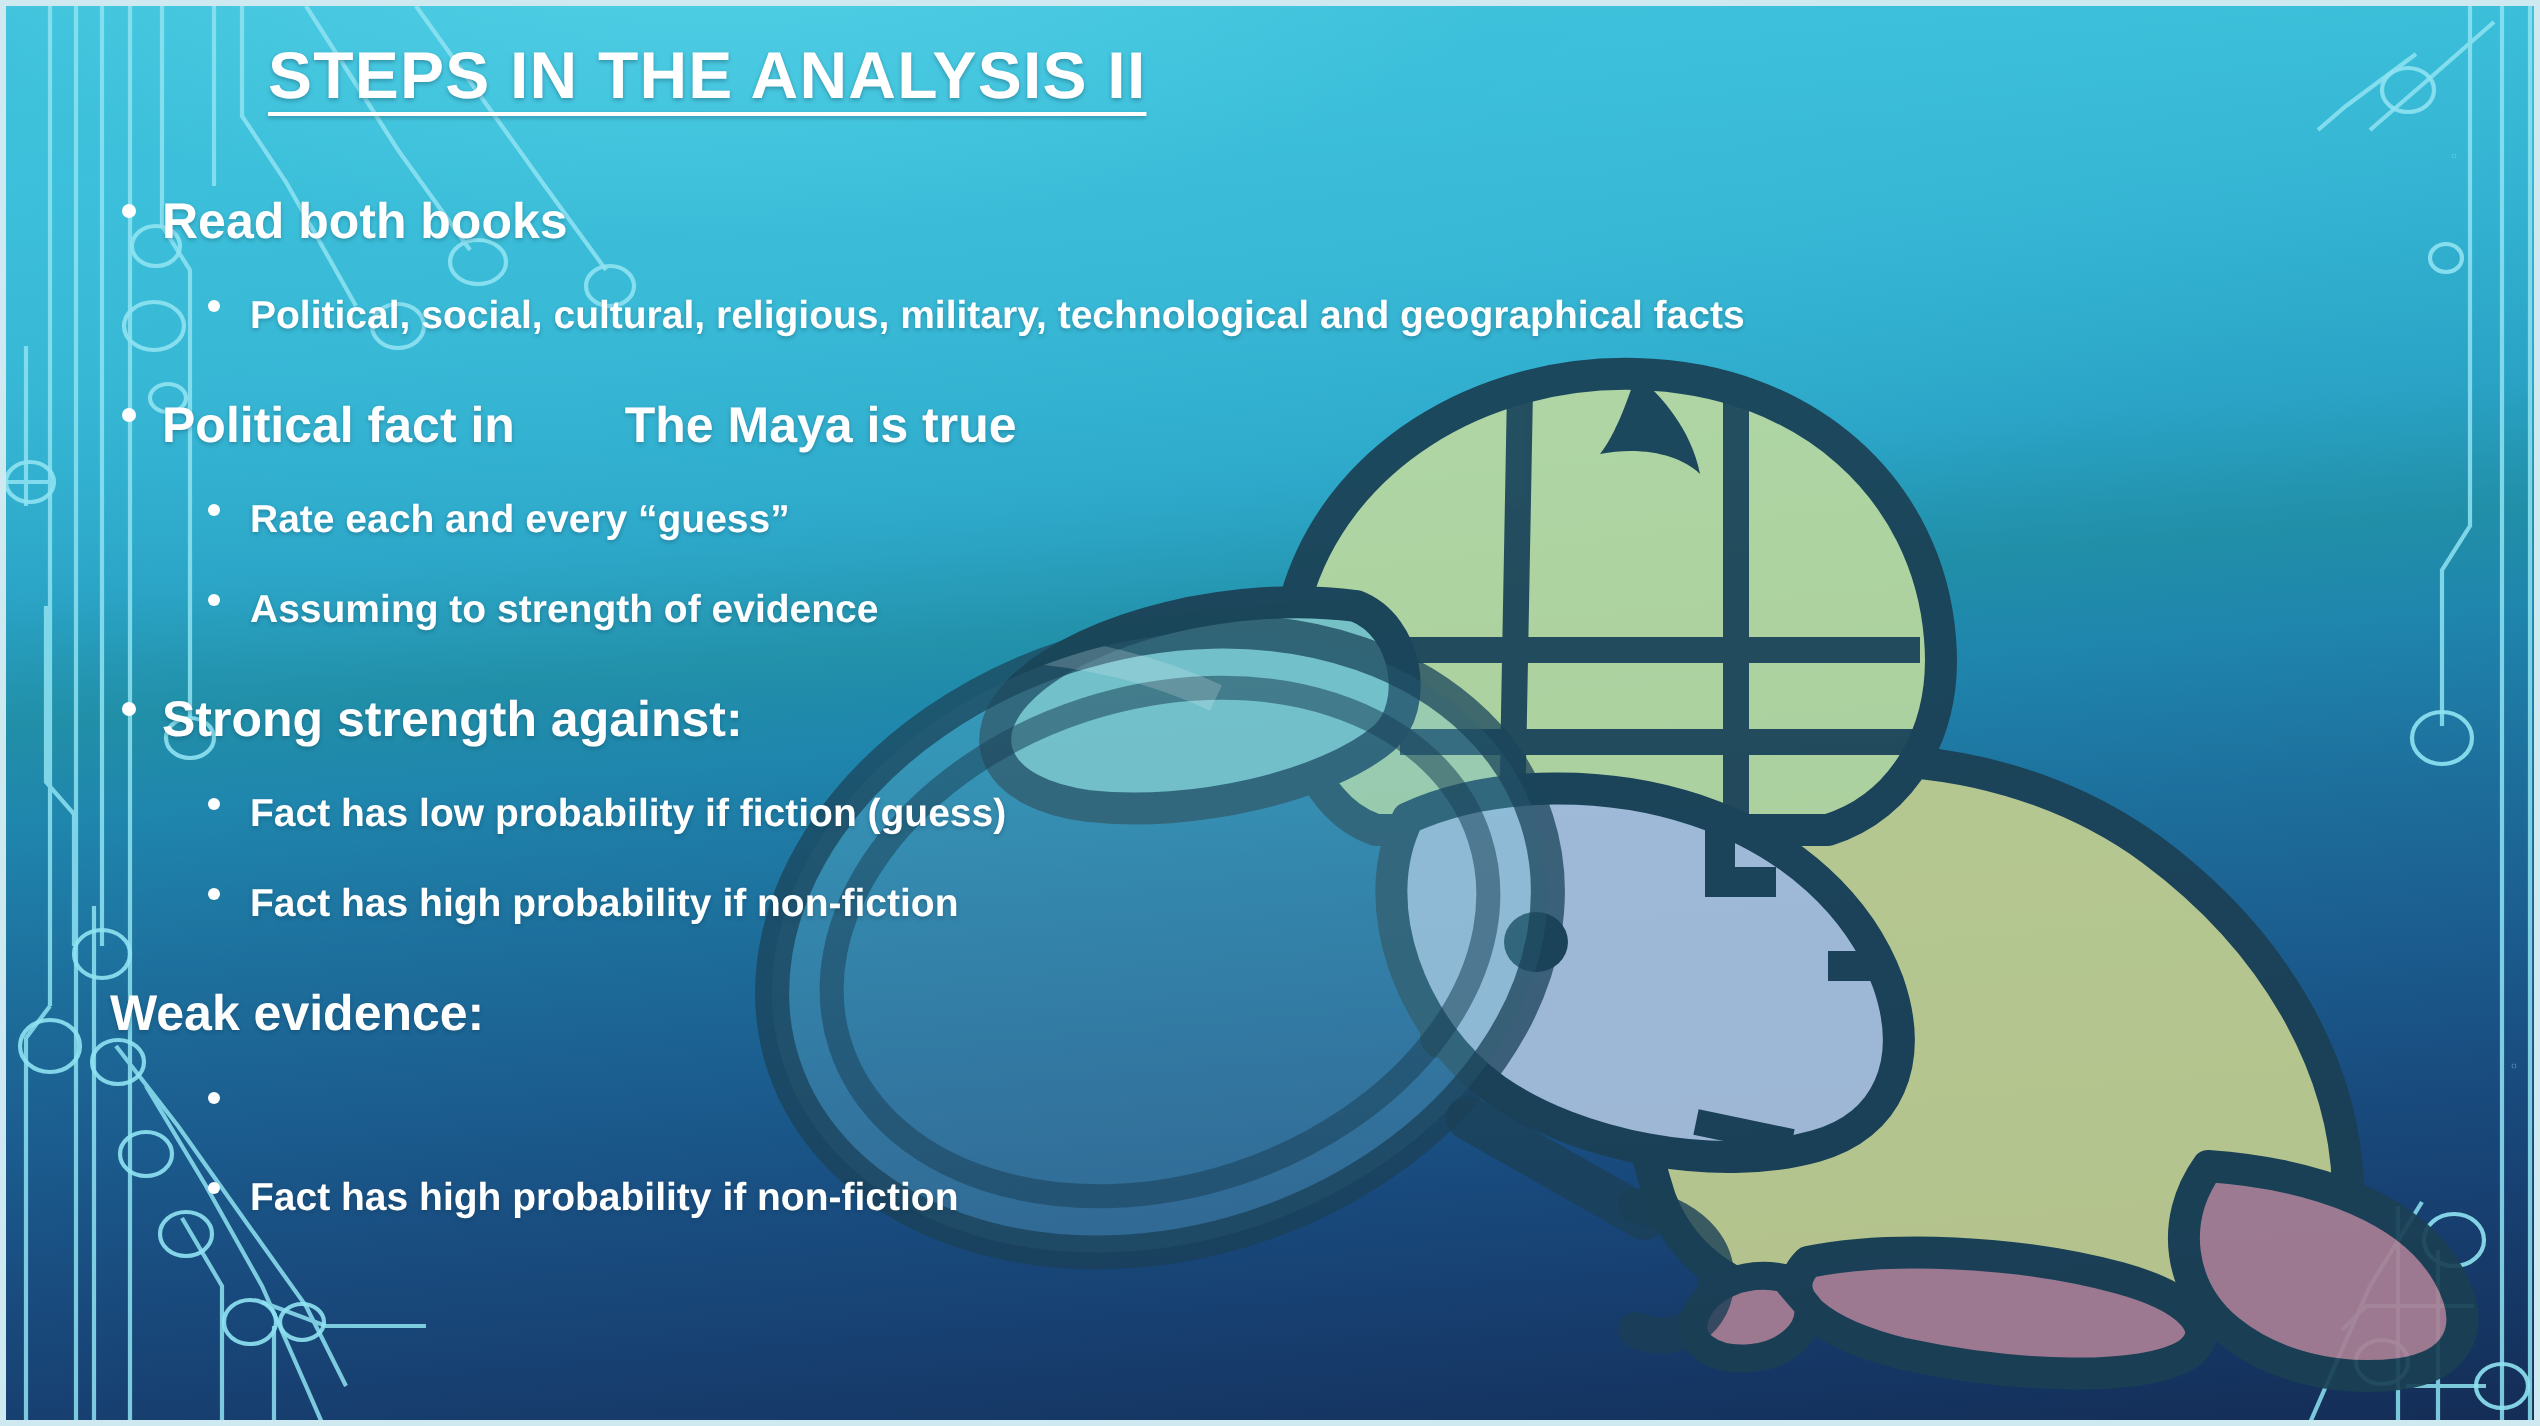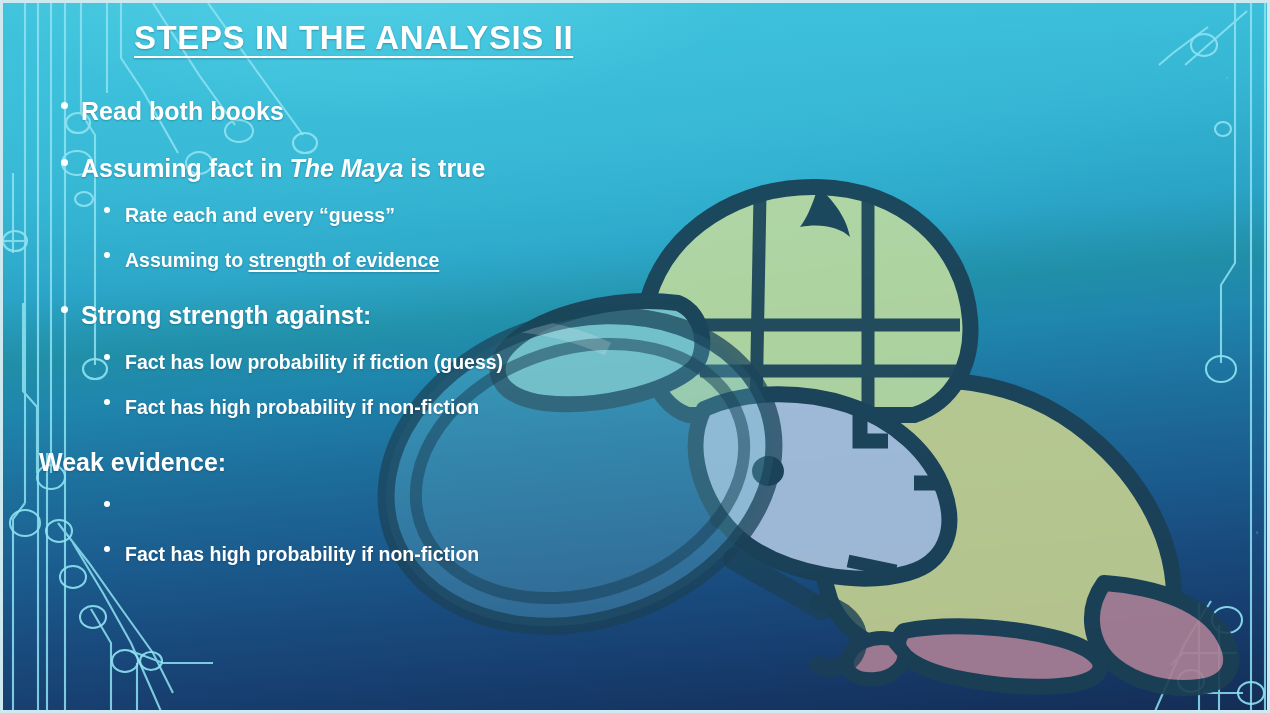--- a/index.html
+++ b/index.html
@@ -233,6 +233,10 @@
       <span class="dot"></span>
       <span>Read both books</span>
     </div>
+    <div class="lvl2">
+      <span class="dot"></span>
+      <span>Political, social, cultural, religious, military, technological and geographical facts</span>
+    </div>
 
     <div class="gap"></div>
 

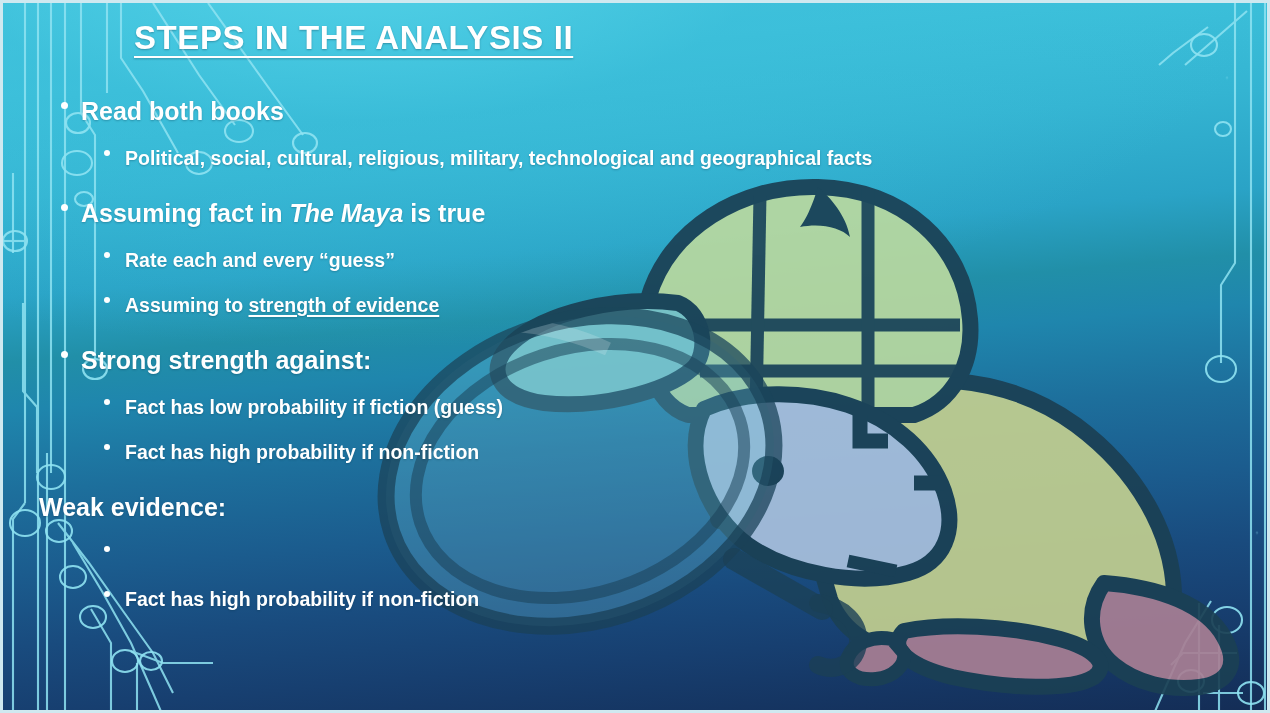--- a/index.html
+++ b/index.html
@@ -242,7 +242,7 @@
 
     <div class="lvl1">
       <span class="dot"></span>
-      <span>Assuming fact in </span><span class="ital">The Maya</span><span> is true</span>
+      <span>Political fact in </span><span class="ital">The Maya</span><span> is true</span>
     </div>
     <div class="lvl2">
       <span class="dot"></span>

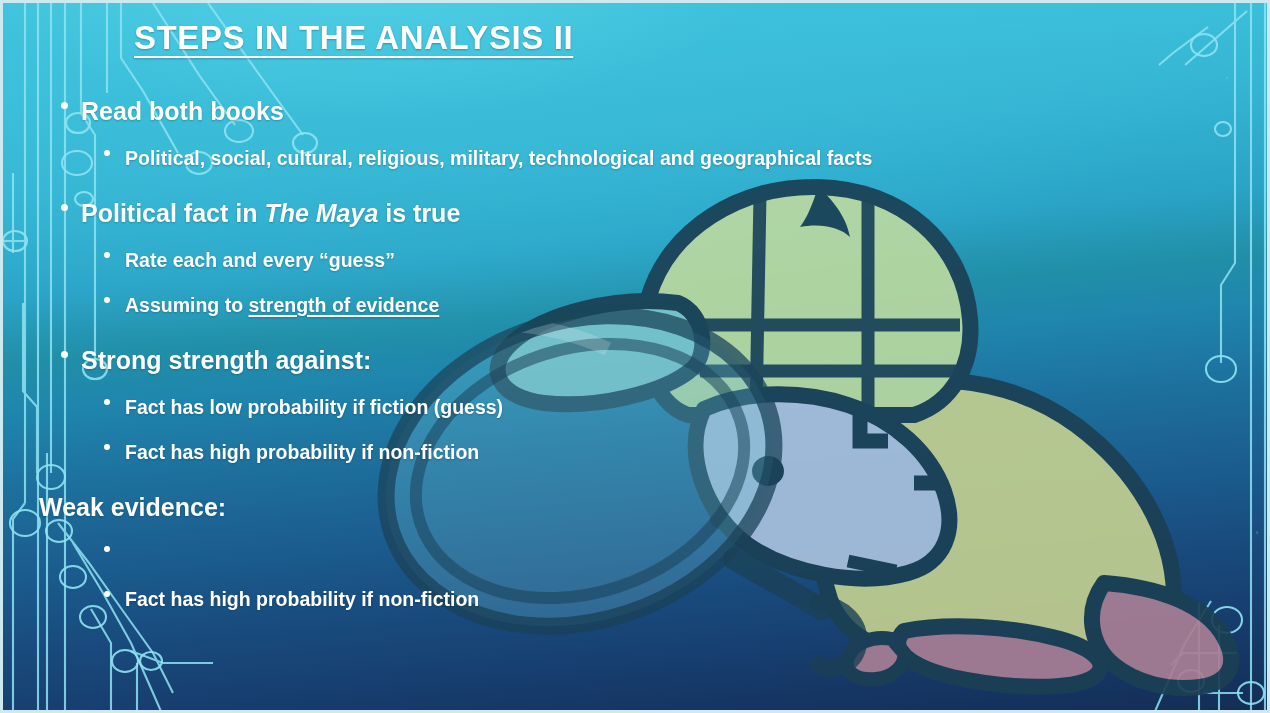--- a/index.html
+++ b/index.html
@@ -87,7 +87,7 @@
     background:#ffffff;border-radius:50%;
   }
   .gap{height:8px;}
-  .ital{font-style:italic;}
+  .ital{margin-left:48px;}
   .uline{text-decoration:underline;text-underline-offset:3px;text-decoration-thickness:1.6px;}
 </style>
 </head>

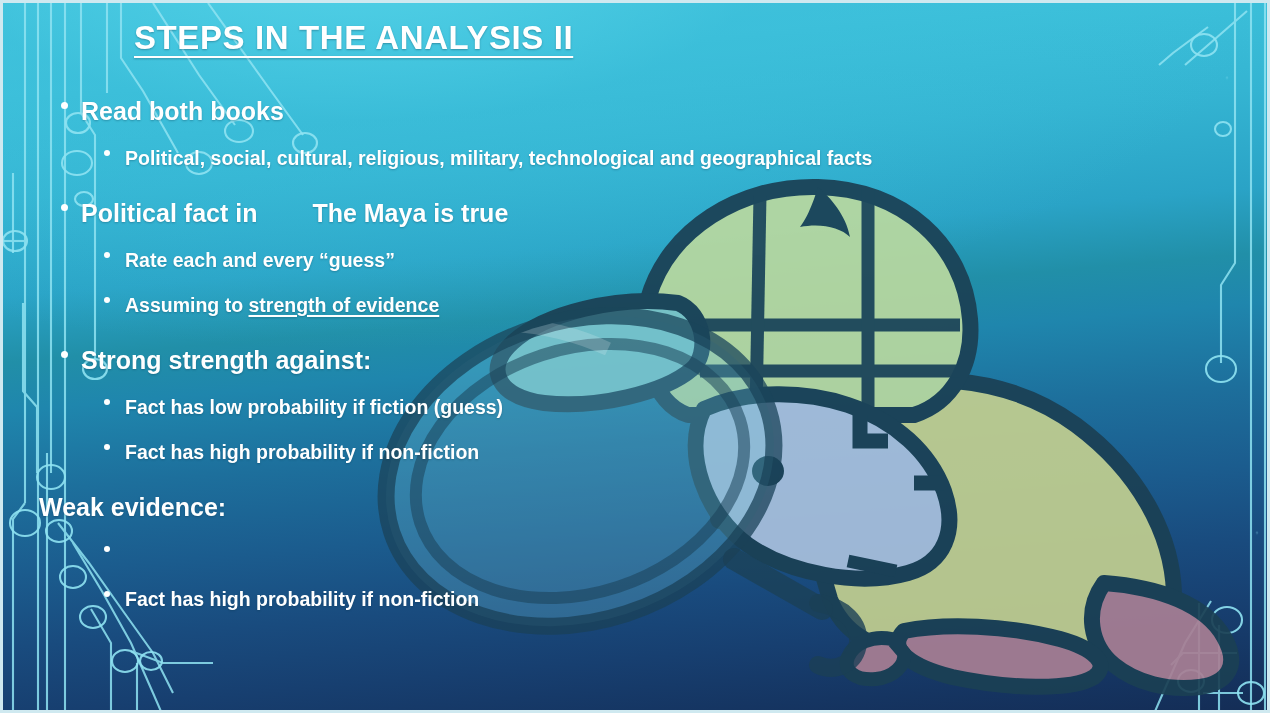--- a/index.html
+++ b/index.html
@@ -88,7 +88,7 @@
   }
   .gap{height:8px;}
   .ital{margin-left:48px;}
-  .uline{text-decoration:underline;text-underline-offset:3px;text-decoration-thickness:1.6px;}
+  .uline{text-underline-offset:3px;text-decoration-thickness:1.6px;}
 </style>
 </head>
 <body>

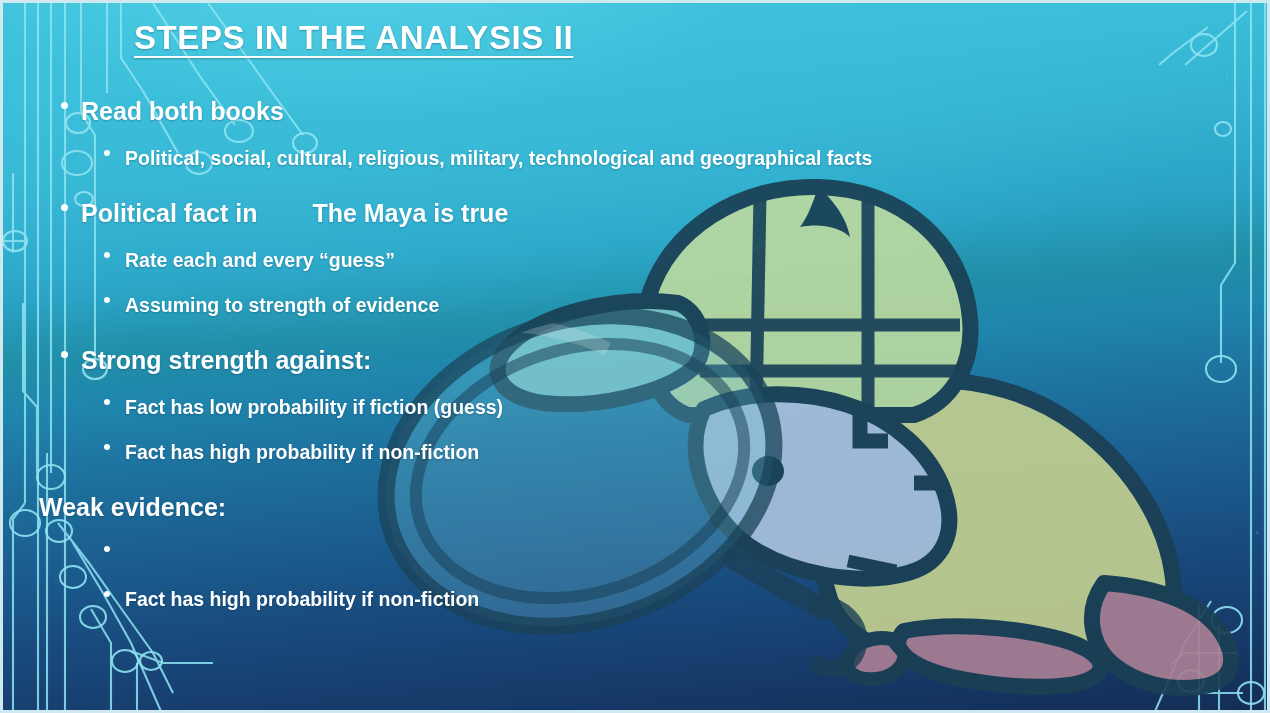--- a/index.html
+++ b/index.html
@@ -67,7 +67,7 @@
     width:7px;height:7px;margin-top:-10px;
     background:#ffffff;border-radius:50%;
   }
-  .lvl1.nobullet{padding-left:36px;}
+  .lvl1.nobullet{padding-left:52px;}
 
   .lvl2{
     position:relative;

